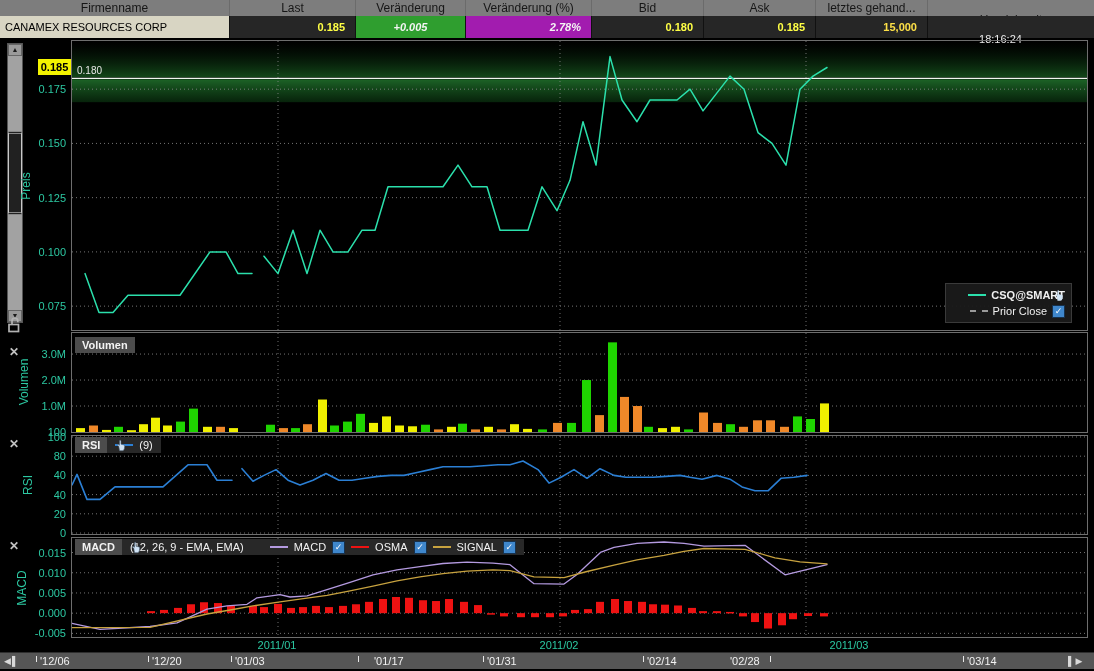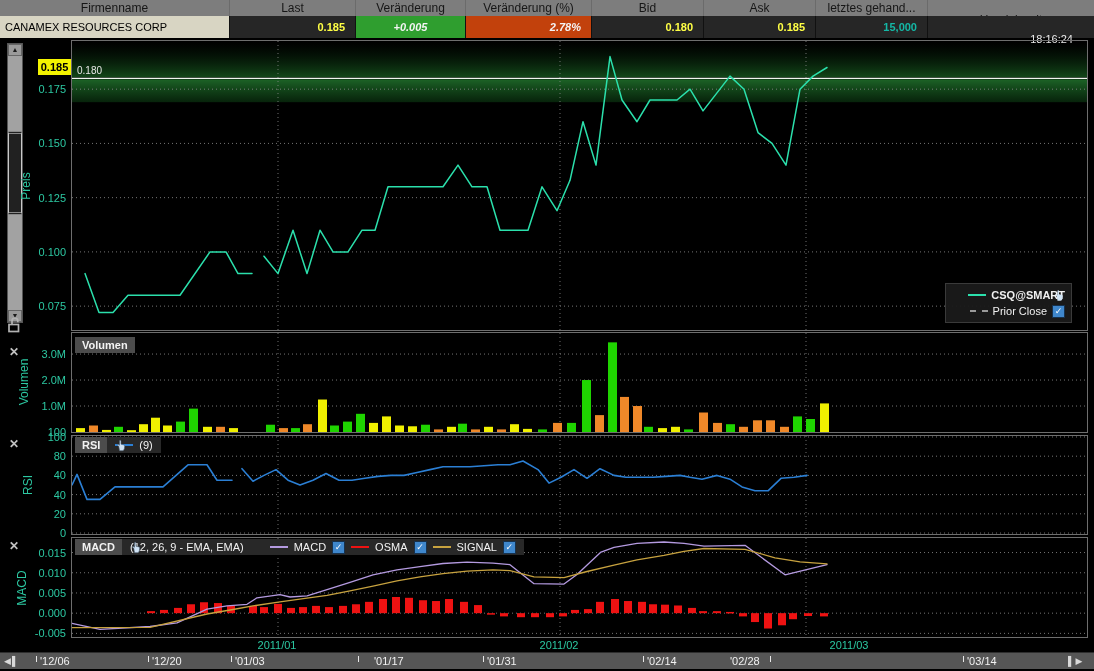--- a/index.html
+++ b/index.html
@@ -85,7 +85,7 @@
   <div class="cell c0 name-cell">CANAMEX RESOURCES CORP</div>
   <div class="cell c1 yellow-cell" style="color: rgb(255, 255, 69);">0.185</div>
   <div class="cell c2 green-cell center" style="background: rgb(47, 158, 47);">+0.005</div>
-  <div class="cell c3 green-cell right" style="background: #c2410c;">2.78%</div>
+  <div class="cell c3 green-cell right" style="background: #a21caf;">2.78%</div>
   <div class="cell c4 yellow-cell" style="color: rgb(255, 255, 69);">0.180</div>
   <div class="cell c5 yellow-cell" style="color: rgb(255, 255, 69);">0.185</div>
   <div class="cell c6 yellow-cell" style="color: #14b8a6;">15,000</div>

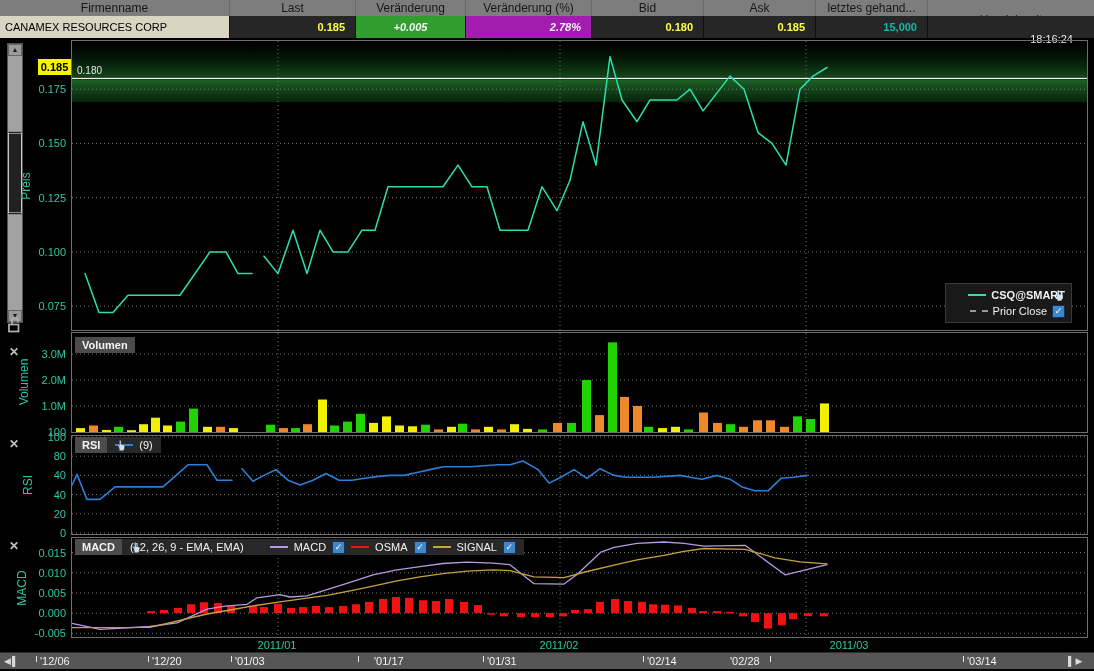--- a/index.html
+++ b/index.html
@@ -88,7 +88,7 @@
   <div class="cell c3 green-cell right" style="background: #a21caf;">2.78%</div>
   <div class="cell c4 yellow-cell" style="color: rgb(255, 255, 69);">0.180</div>
   <div class="cell c5 yellow-cell" style="color: rgb(255, 255, 69);">0.185</div>
-  <div class="cell c6 yellow-cell" style="color: #14b8a6;">15,000</div>
+  <div class="cell c6 yellow-cell" style="color: #fde047;">15,000</div>
   <div class="cell c7 time-cell">18:16:24</div>
 </div>
 

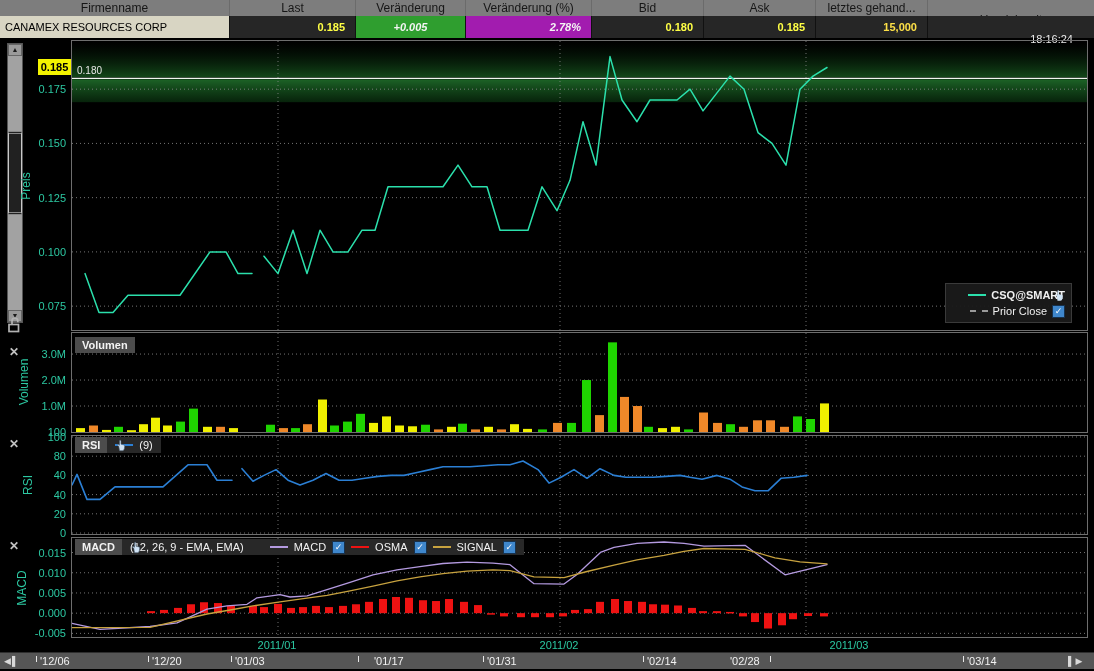--- a/index.html
+++ b/index.html
@@ -21,7 +21,7 @@
   .green-cell{background:#2f9e2f;color:#f4f4f4;font-style:italic;}
   .center{text-align:center;}
   .right{text-align:right;padding-right:10px;}
-  .time-cell{color:#e9e9e9;text-align:right;padding-right:21px;font-weight:normal!important;}
+  .time-cell{color:#e9e9e9;text-align:center;padding-right:21px;font-weight:normal!important;}
   
   .axis-title{position:absolute;transform:translate(-50%,-50%) rotate(-90deg);
               color:var(--axis);font-size:12px;white-space:nowrap;}

